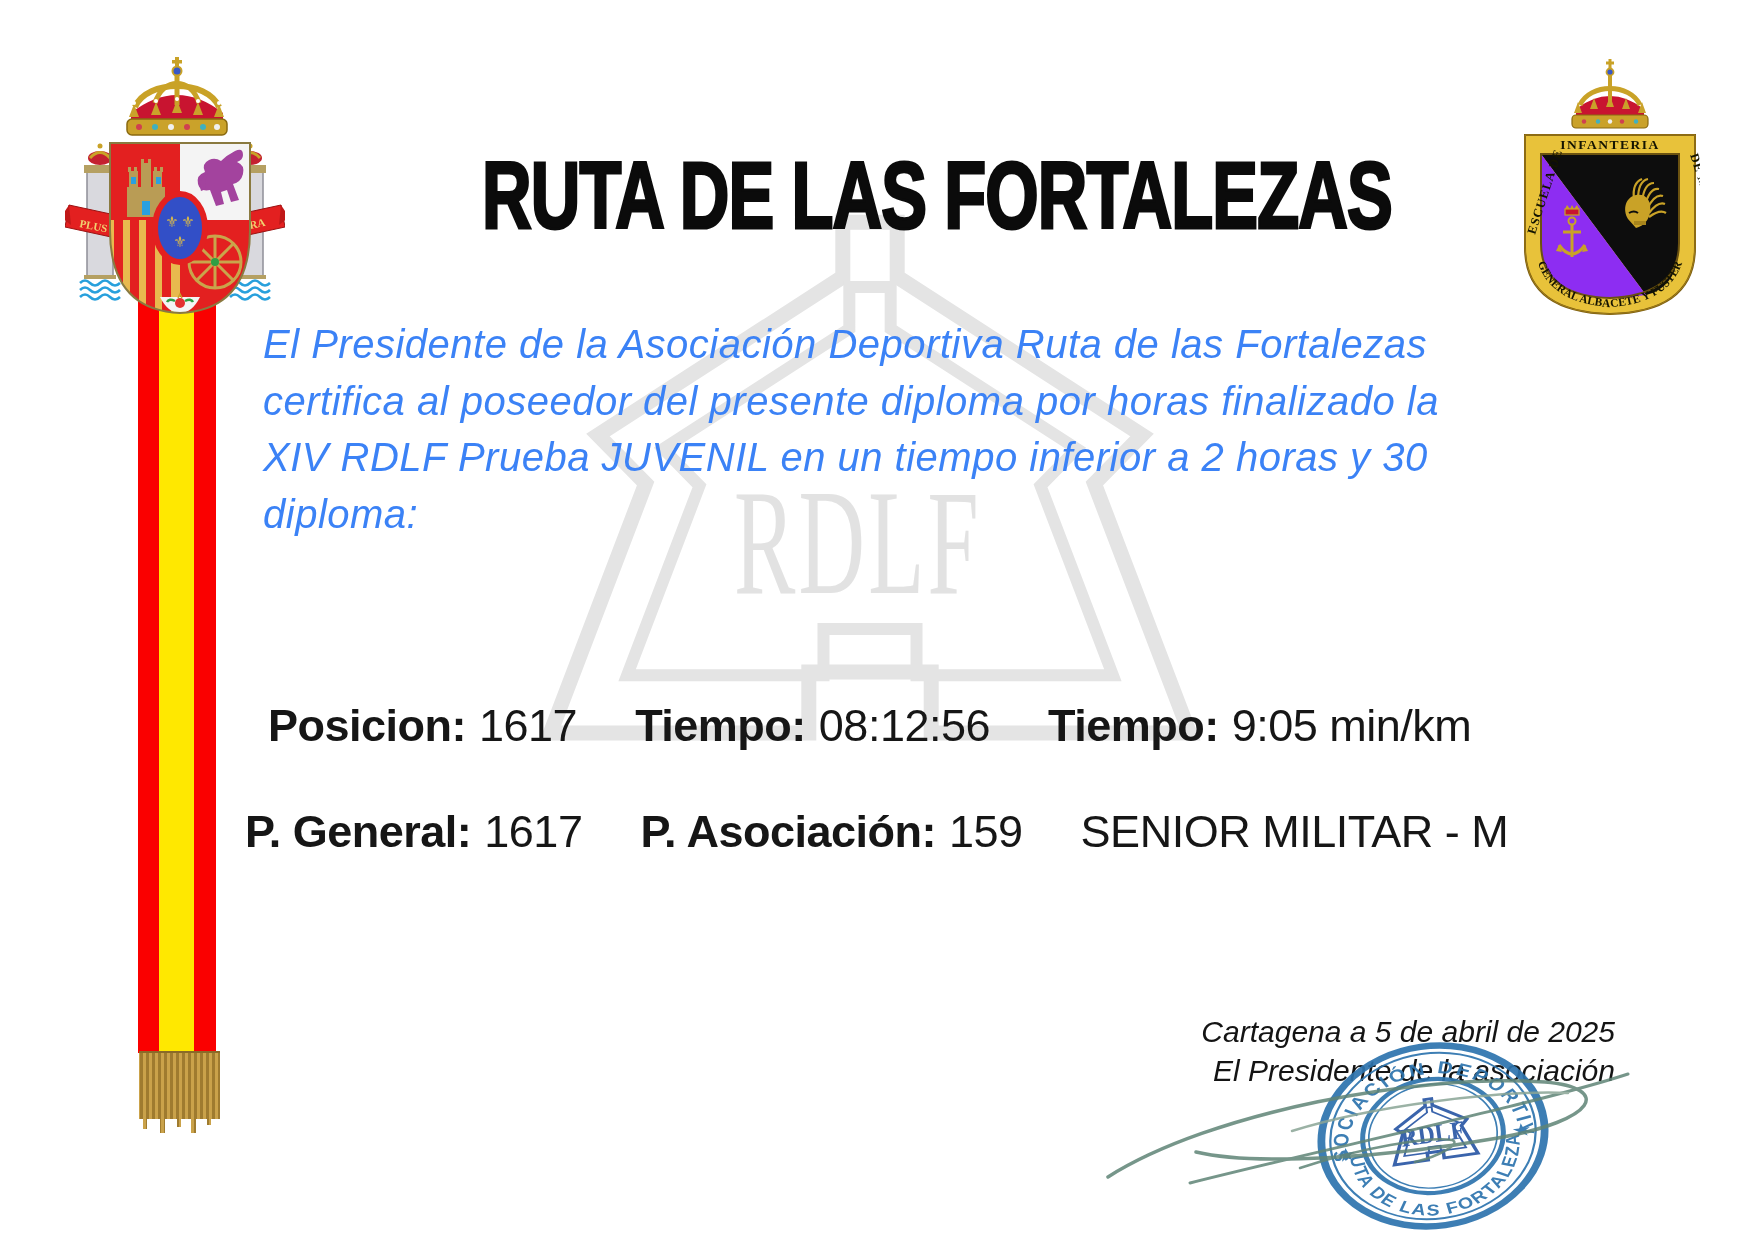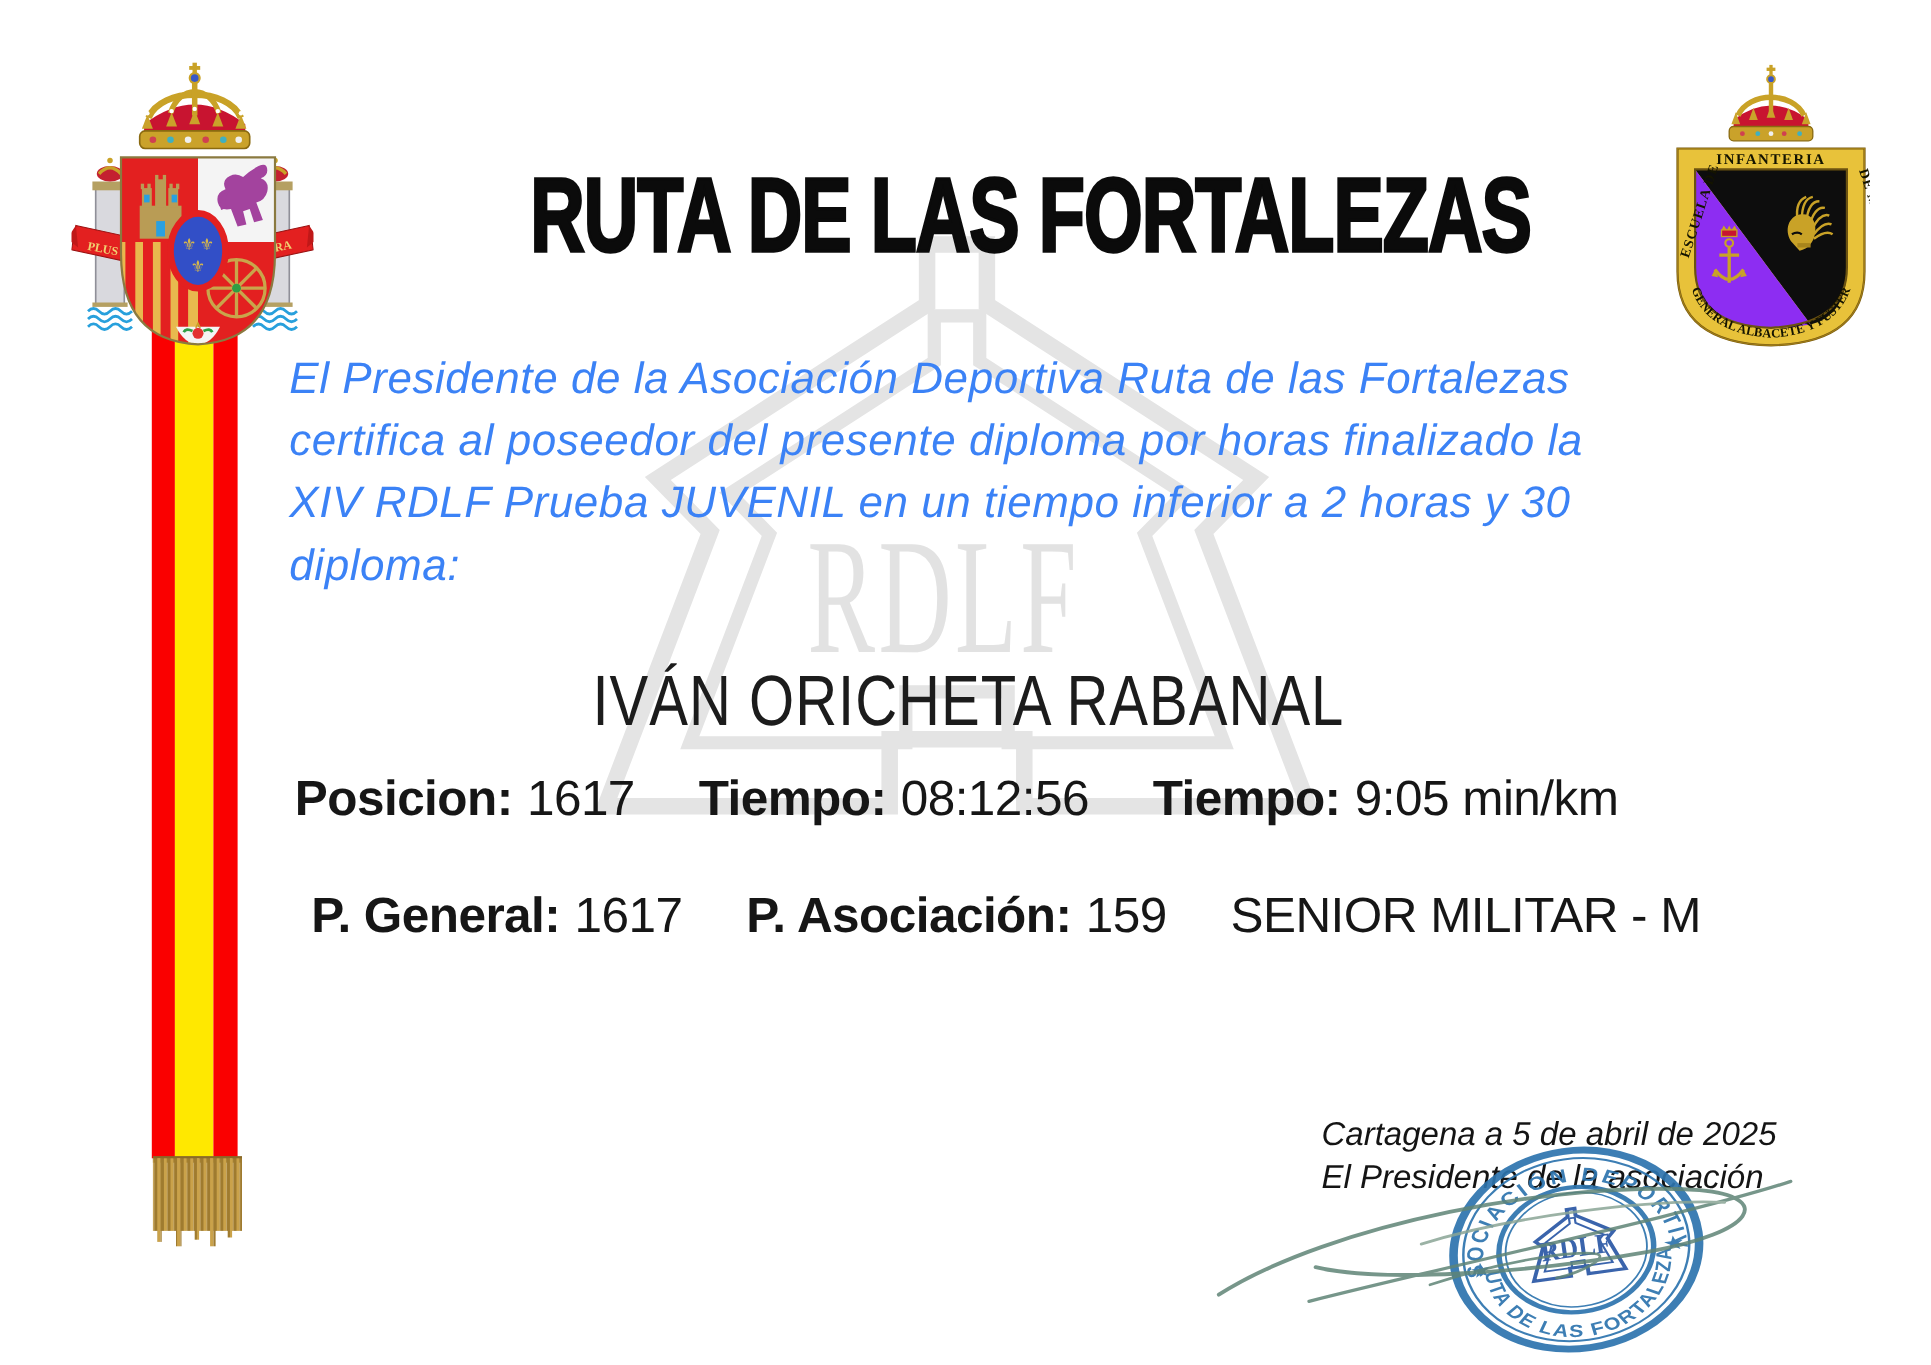--- a/index.html
+++ b/index.html
@@ -286,9 +286,6 @@
     <span>diploma:</span>
   </div>
 
-  <div class="abs name">
-    <span>IVÁN ORICHETA RABANAL</span>
-  </div>
 
   <div class="abs row row1">
     <div class="pair">

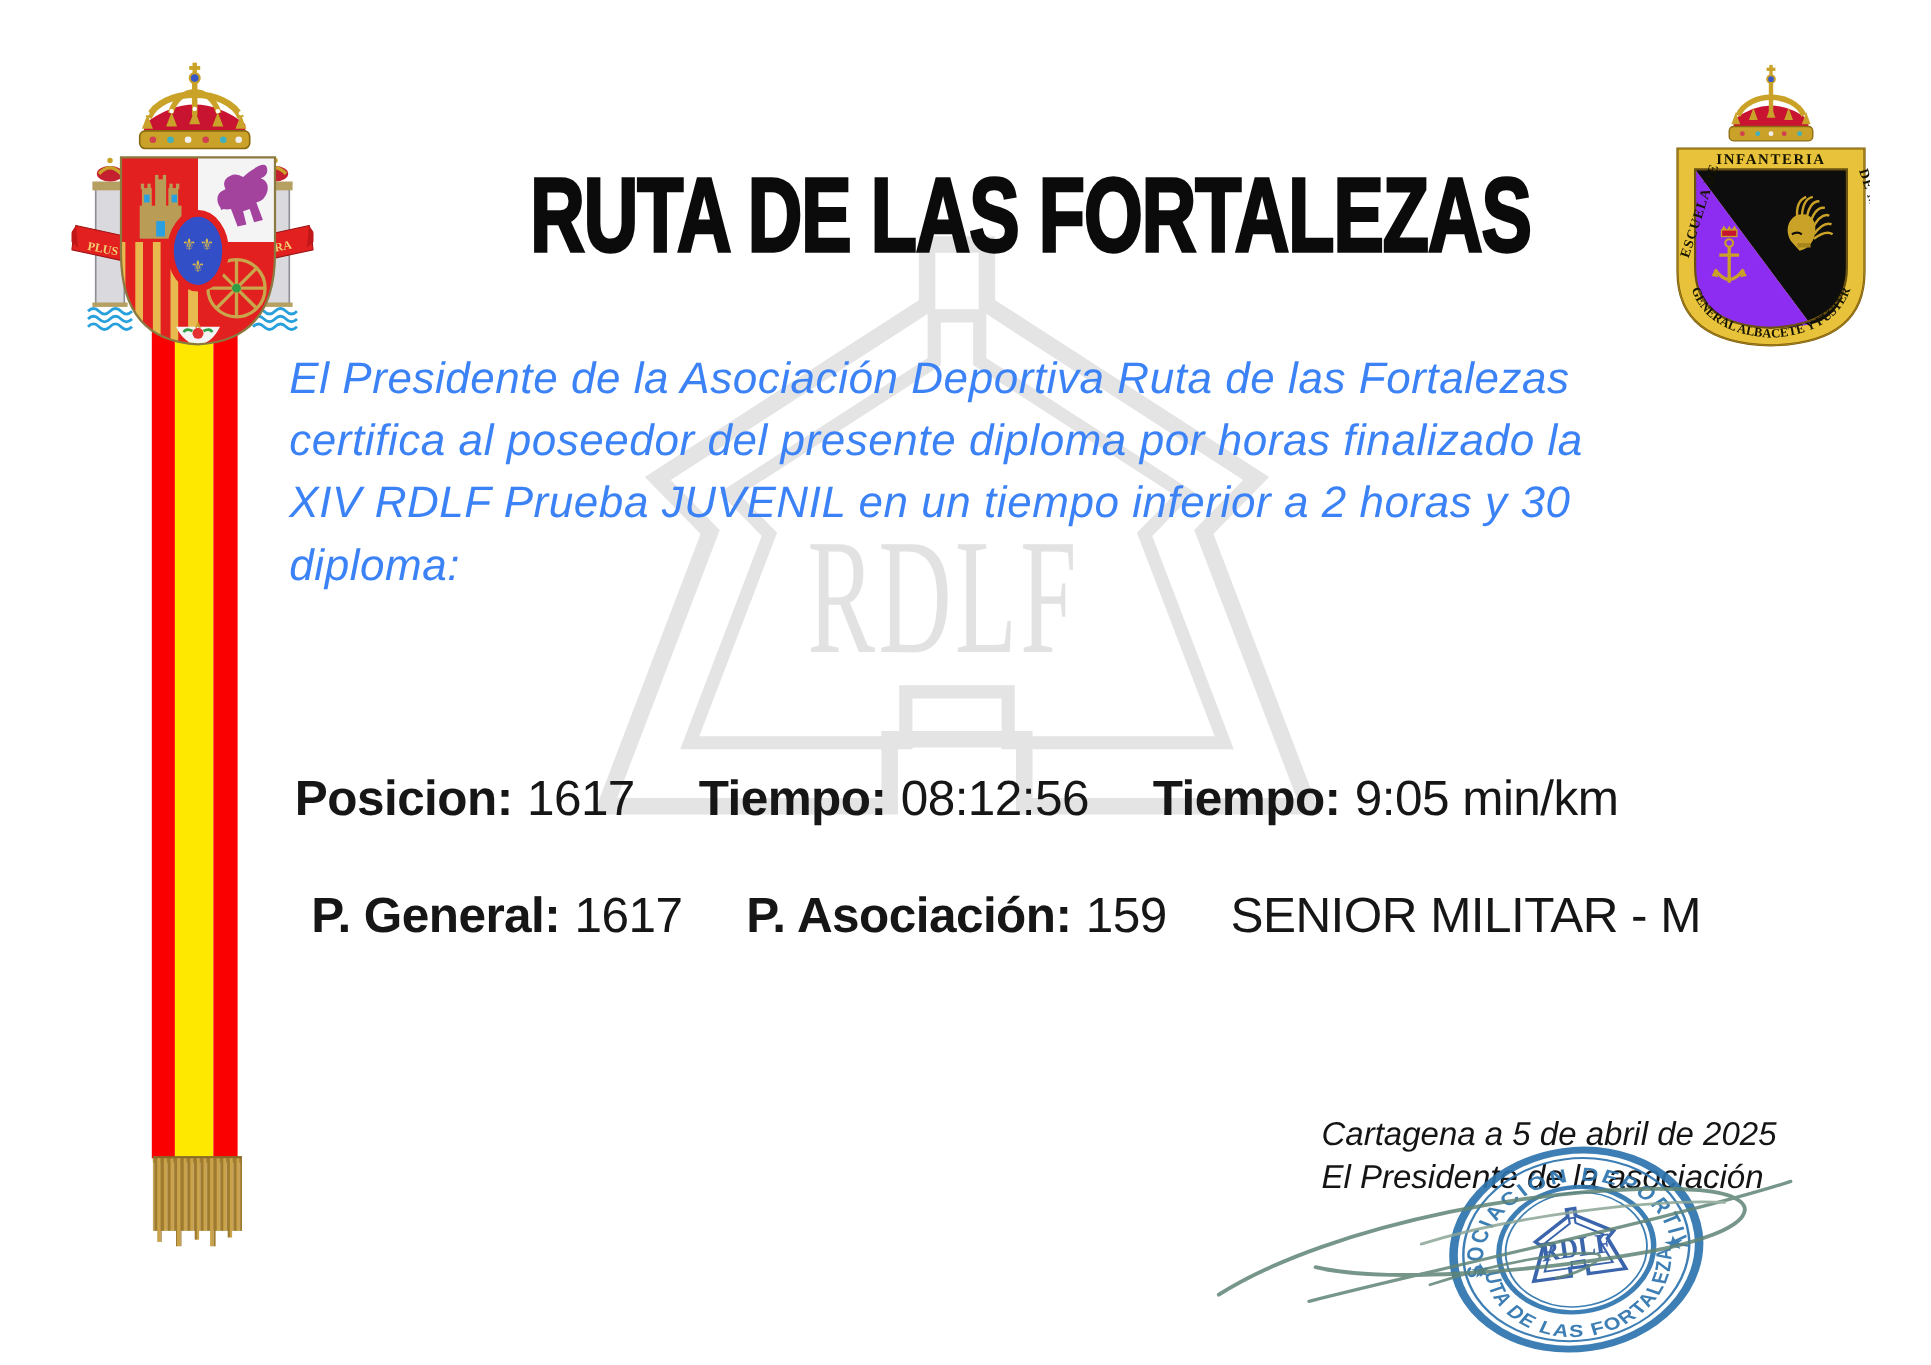--- a/index.html
+++ b/index.html
@@ -24,7 +24,7 @@
         white-space:nowrap;color:#161616;}
   .row .pair .lbl{font-weight:bold;margin-right:13px;}
   .row1{left:268px;top:700px;}
-  .row2{left:245px;top:806px;margin-left:38px;}
+  .row2{left:245px;top:806px;}
   
   .footer{right:140px;top:1012px;text-align:left;font-style:italic;font-size:30px;
         line-height:39px;color:#141414;}

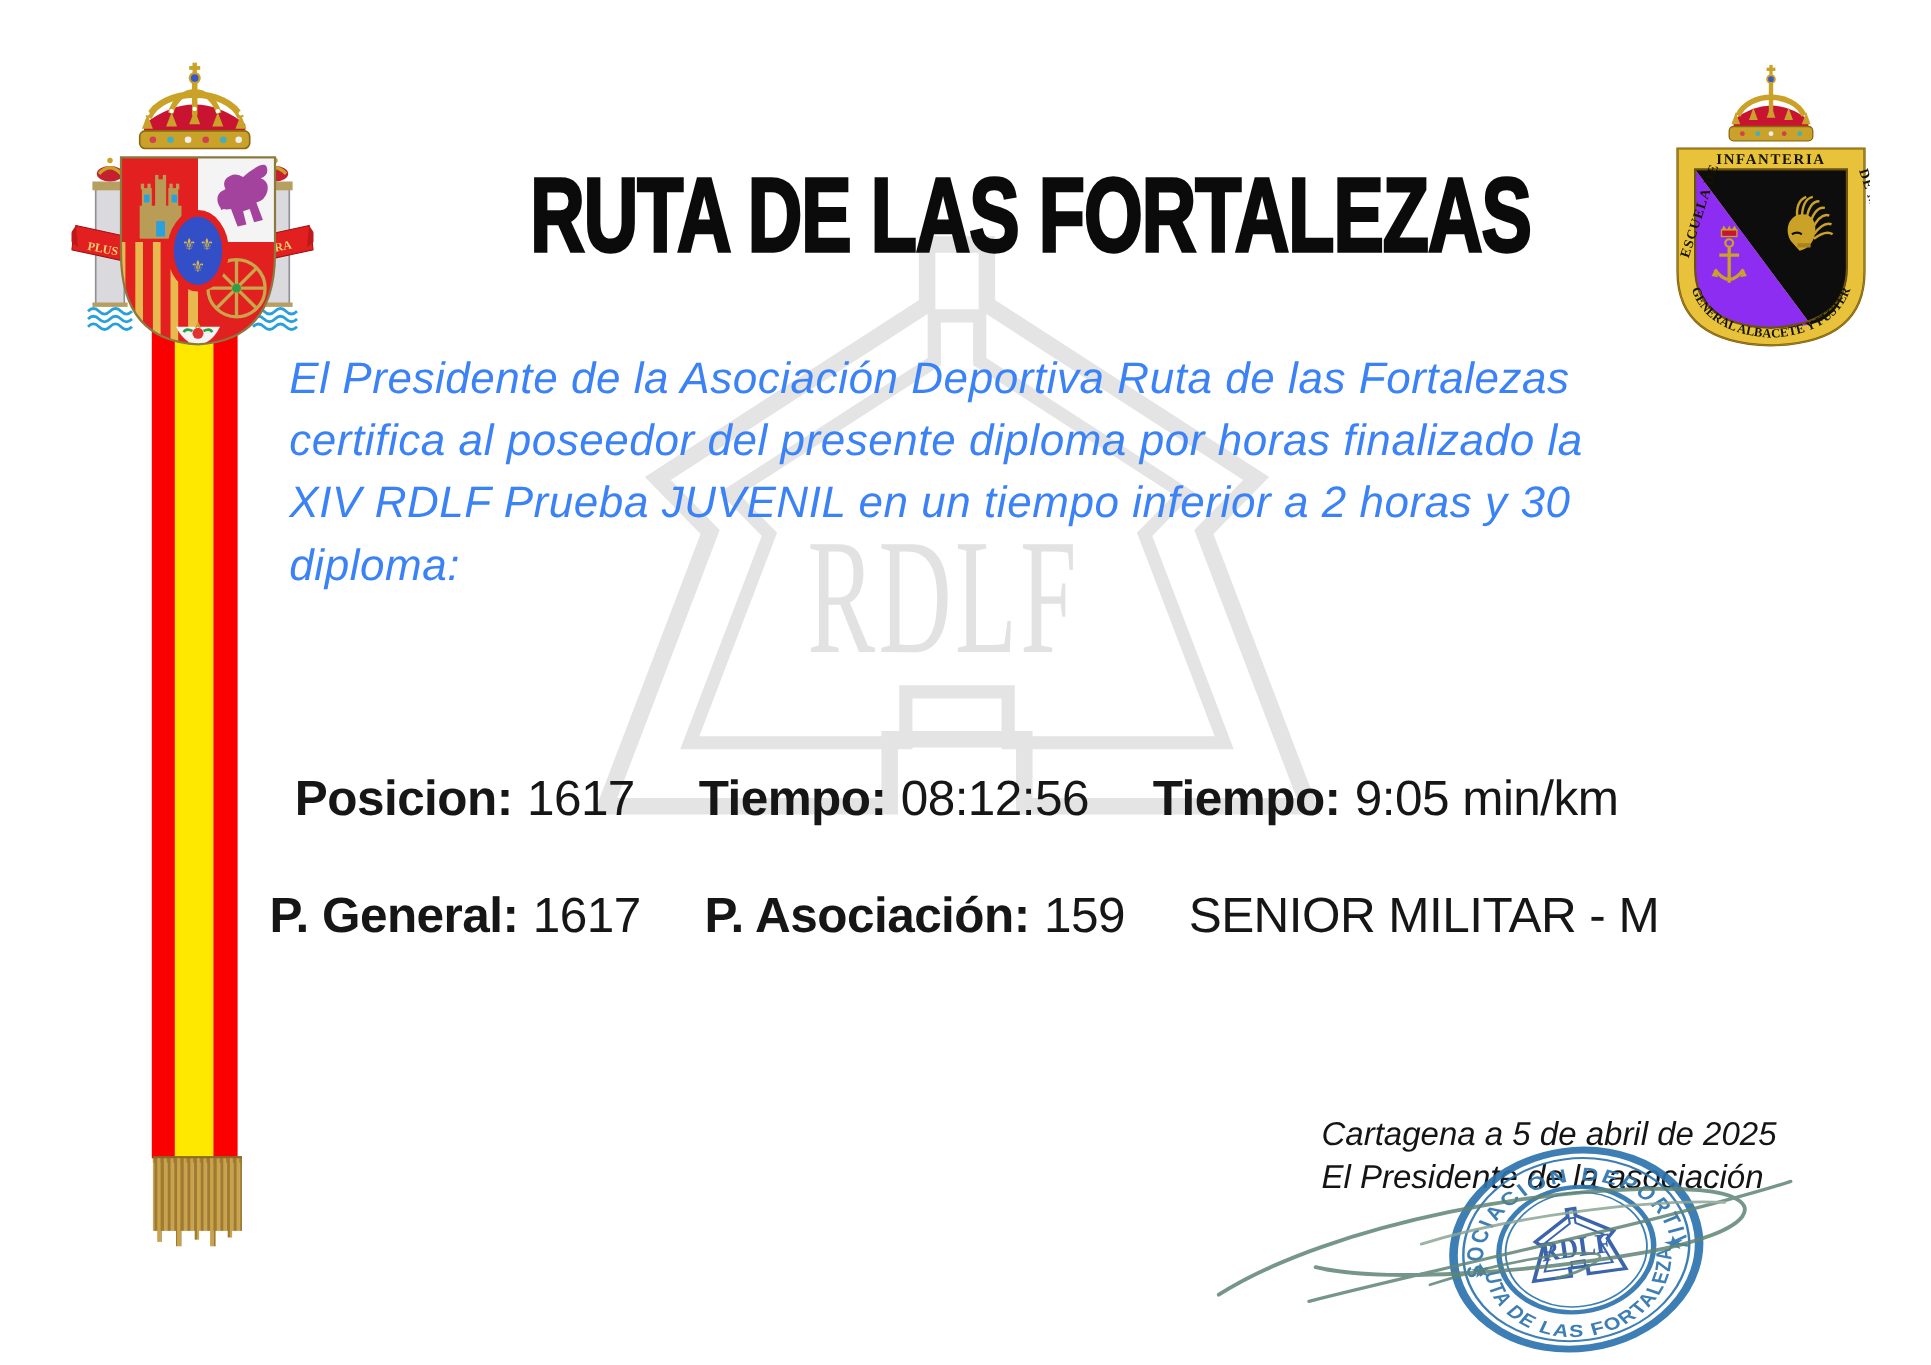--- a/index.html
+++ b/index.html
@@ -26,7 +26,7 @@
   .row1{left:268px;top:700px;}
   .row2{left:245px;top:806px;}
   
-  .footer{right:140px;top:1012px;text-align:left;font-style:italic;font-size:30px;
+  .footer{right:140px;top:1012px;text-align:right;font-style:italic;font-size:30px;
         line-height:39px;color:#141414;}
   .footer div{white-space:nowrap;}
   svg text{user-select:none;}

